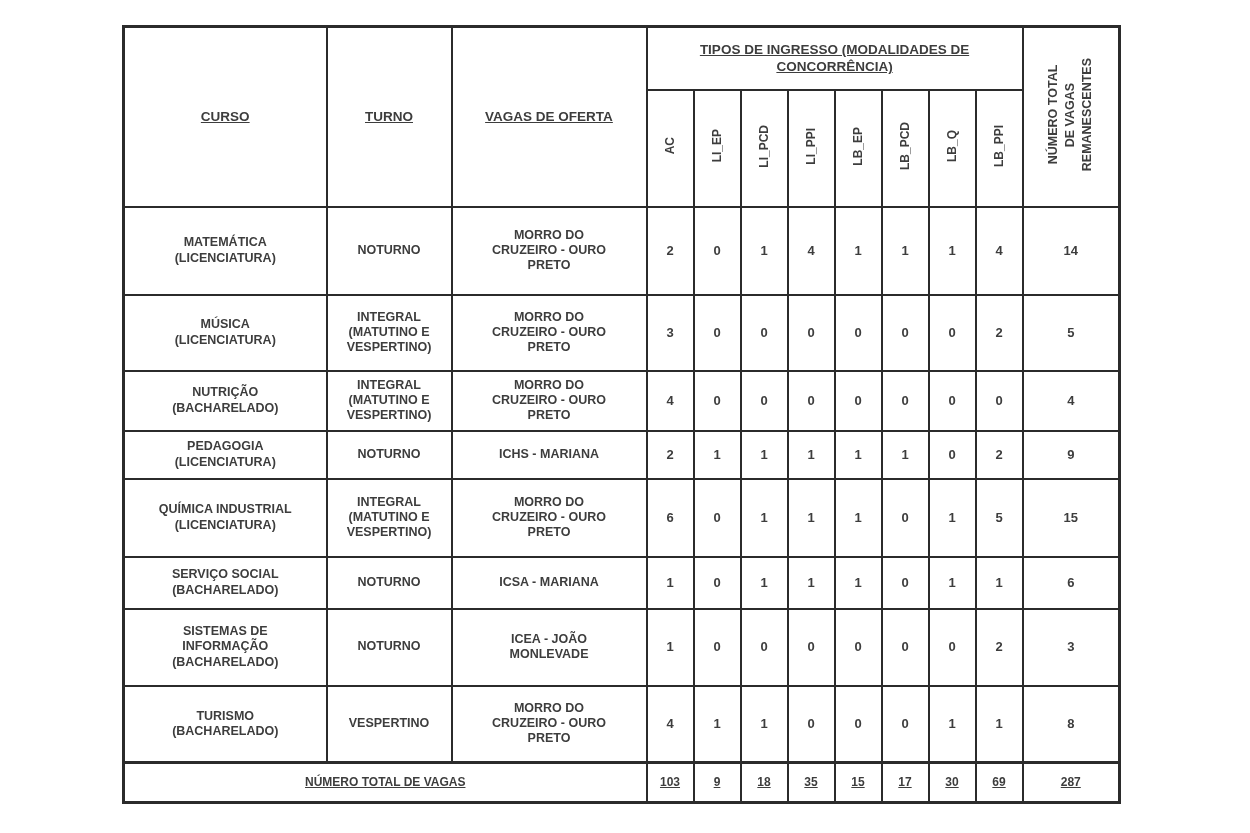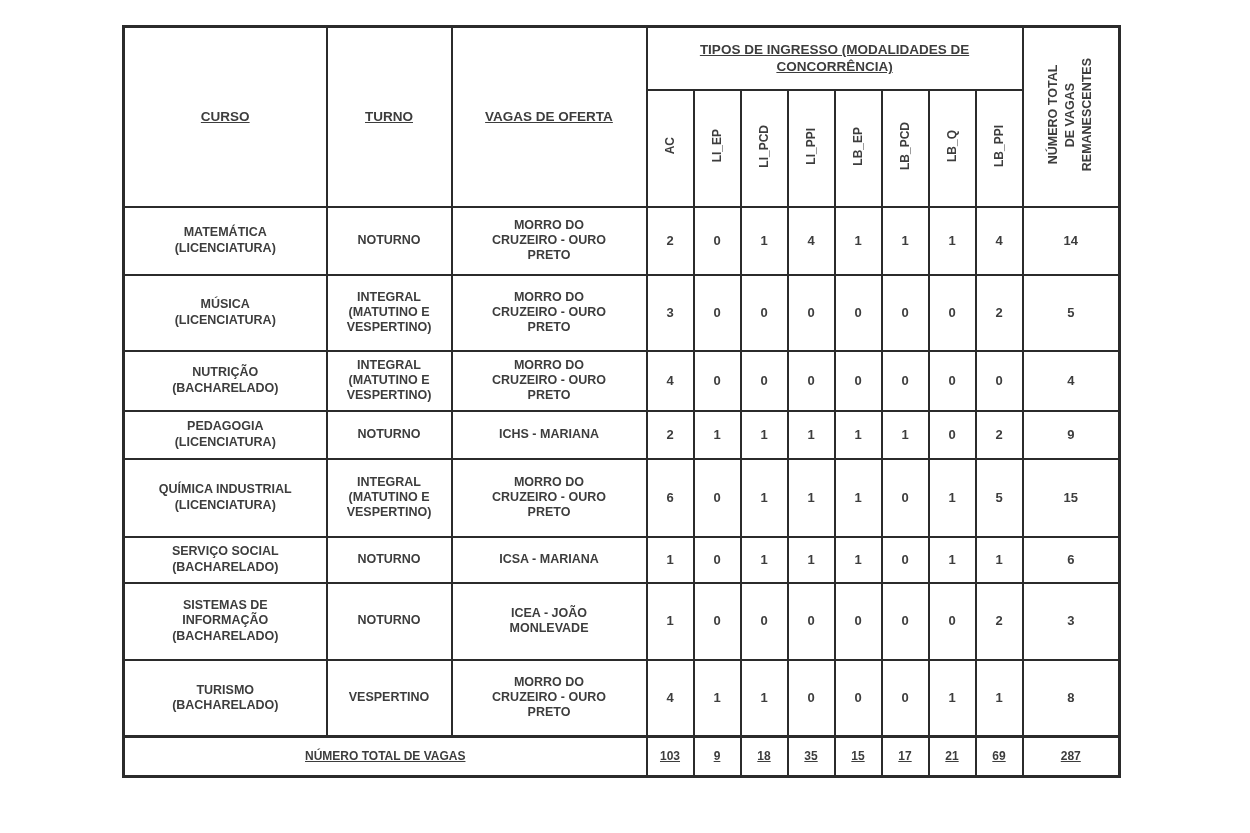--- a/index.html
+++ b/index.html
@@ -103,7 +103,7 @@
       <th><span class="rot">LB_PPI</span></th>
     </tr>
 
-    <tr style="height:68px">
+    <tr style="height:88px">
       <td>MATEMÁTICA
 (LICENCIATURA)</td>
       <td>NOTURNO</td>

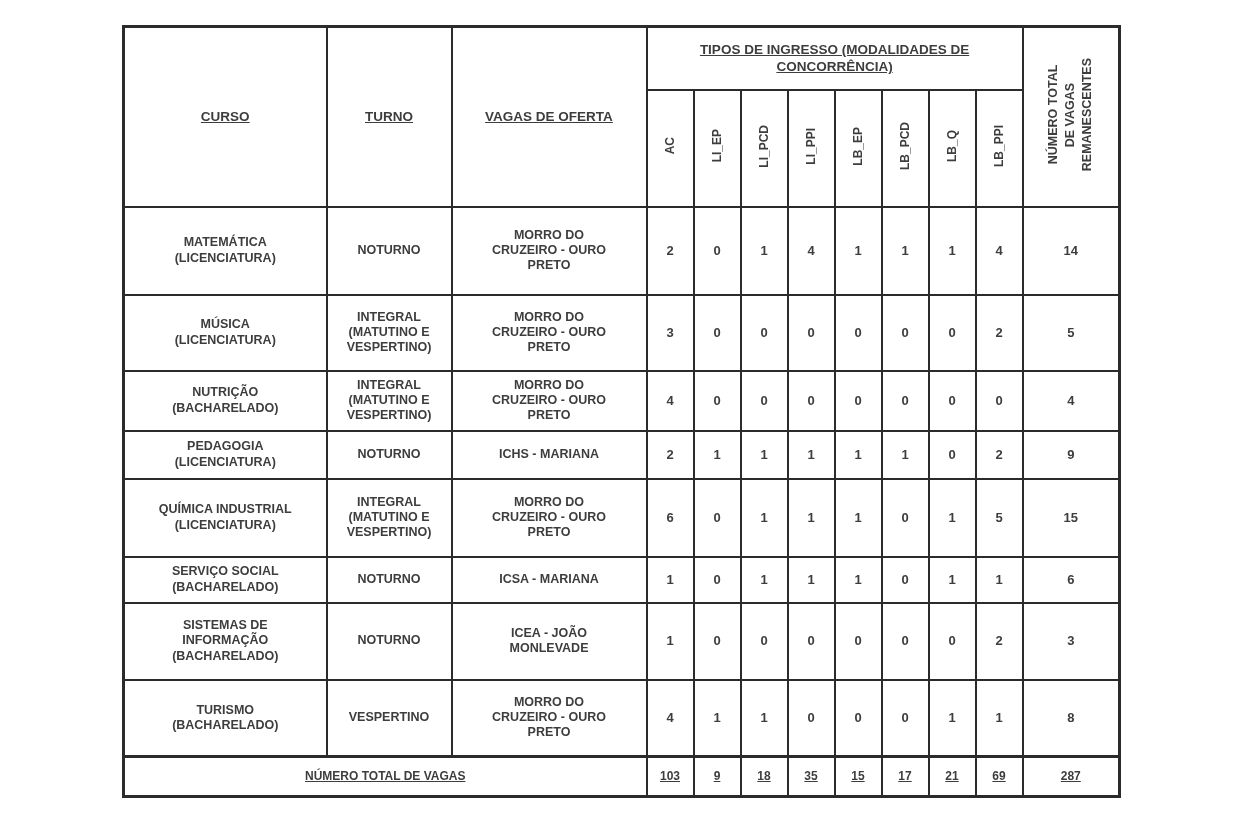--- a/index.html
+++ b/index.html
@@ -197,7 +197,7 @@
       <td class="num">15</td>
     </tr>
 
-    <tr style="height:46px">
+    <tr style="height:52px">
       <td>SERVIÇO SOCIAL
 (BACHARELADO)</td>
       <td>NOTURNO</td>

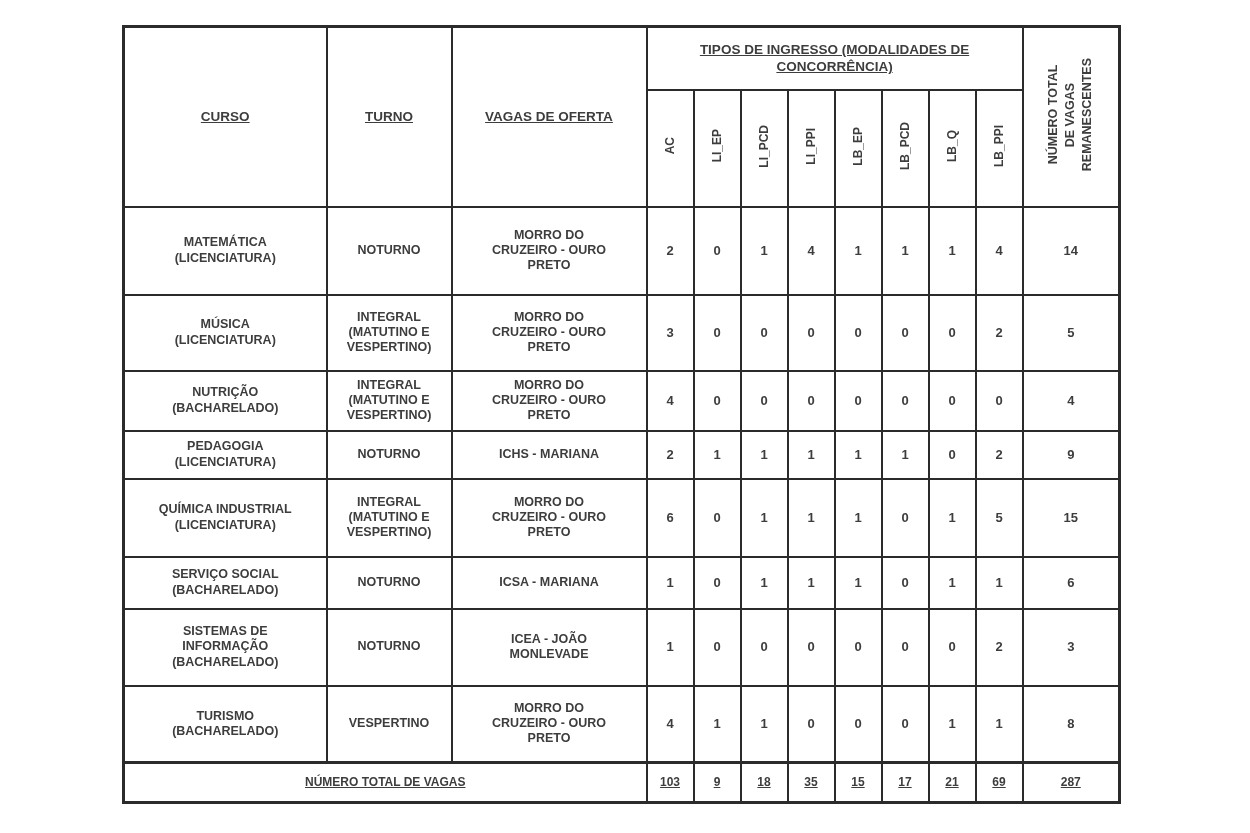--- a/index.html
+++ b/index.html
@@ -257,7 +257,7 @@
       <td class="num">35</td>
       <td class="num">15</td>
       <td class="num">17</td>
-      <td class="num">21</td>
+      <td class="num">30</td>
       <td class="num">69</td>
       <td class="num">287</td>
     </tr>

